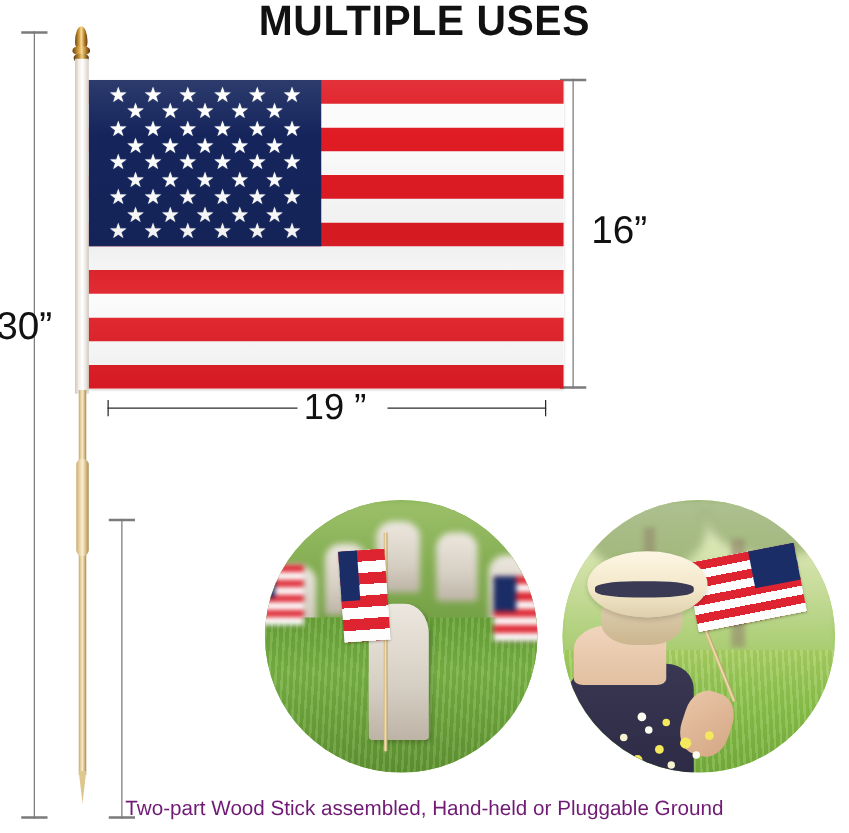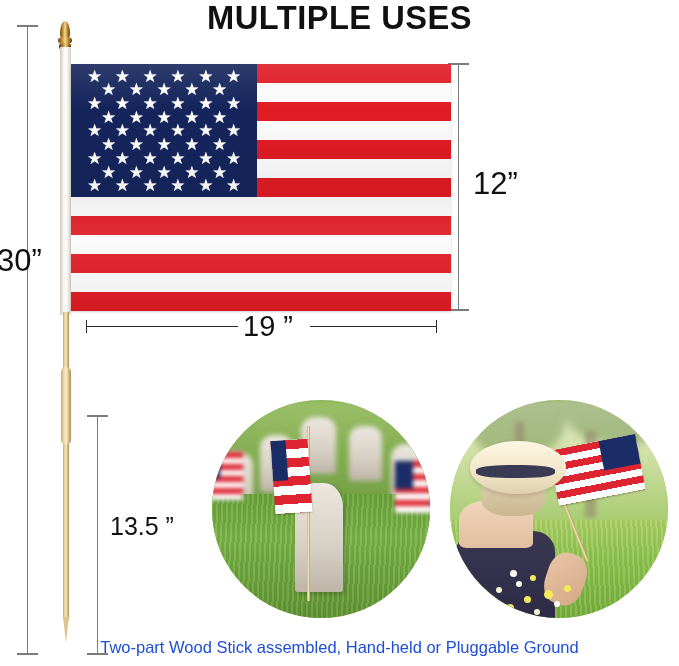--- a/index.html
+++ b/index.html
@@ -370,7 +370,7 @@
     <div class="cap-top"></div>
     <div class="cap-bot"></div>
   </div>
-  <div class="dim-label label-12">12”</div>
+  <div class="dim-label label-12">16”</div>
 
   <div class="dim-h" style="left:86px; top:326px; width:152px;">
     <div class="cap-l"></div>

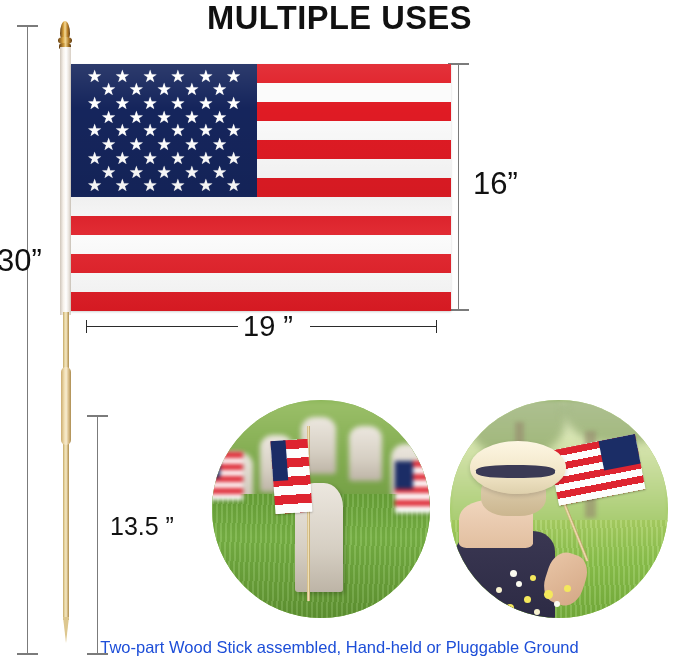--- a/index.html
+++ b/index.html
@@ -384,7 +384,6 @@
     <div class="cap-top"></div>
     <div class="cap-bot"></div>
   </div>
-  <div class="dim-label label-135">13.5 ”</div>
 
   <div class="finial">
     <div class="tip"></div>

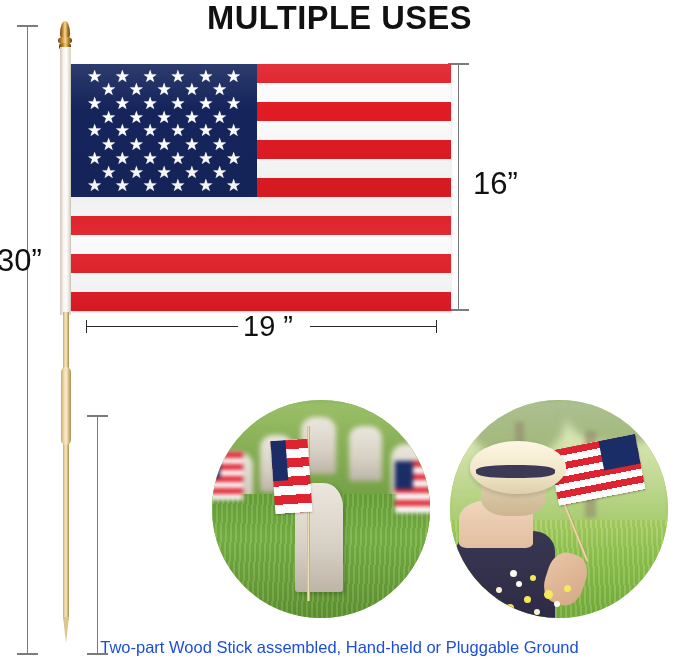--- a/index.html
+++ b/index.html
@@ -350,7 +350,7 @@
     text-align: center;
     font-family: "Liberation Sans", sans-serif;
     font-size: 16.5px;
-    color: #1d4ed8;
+    color: #701a75;
   }
 </style>
 </head>

